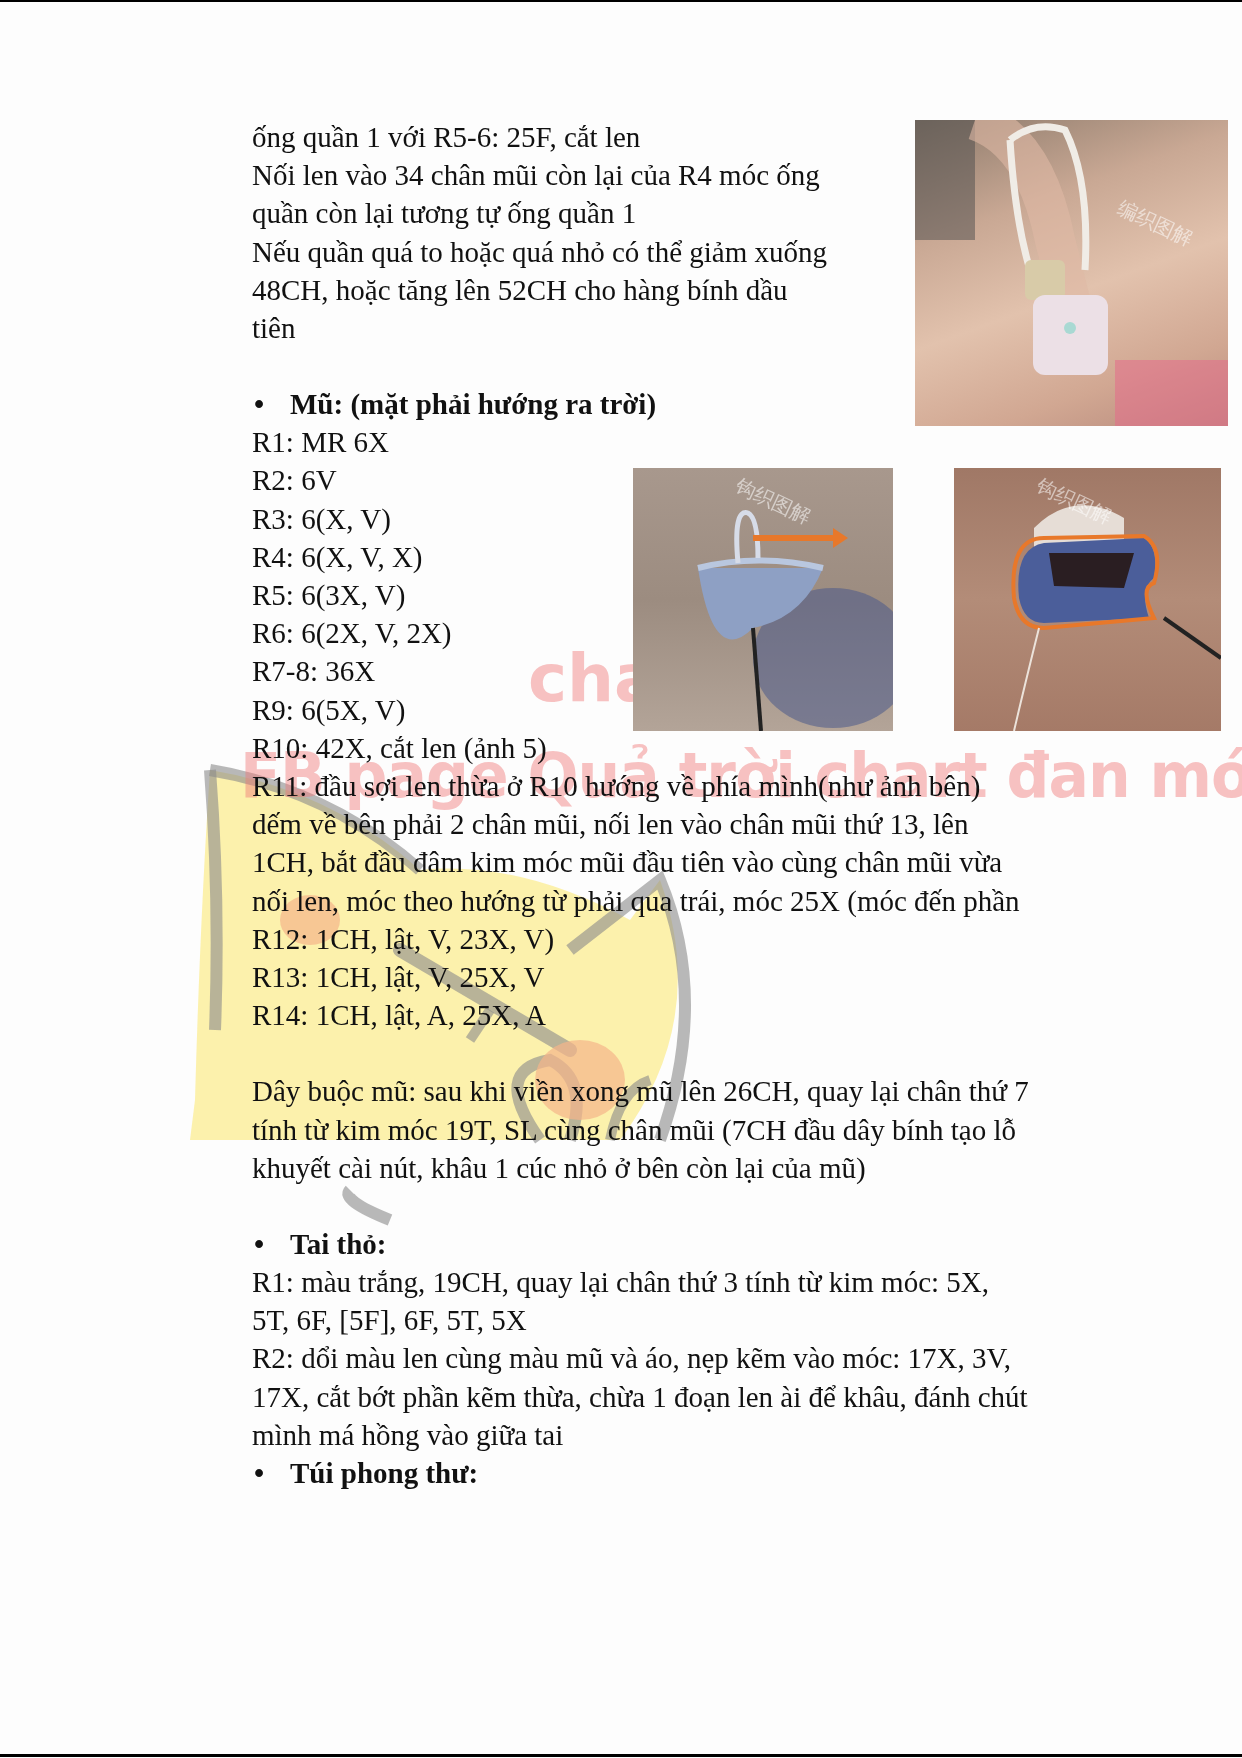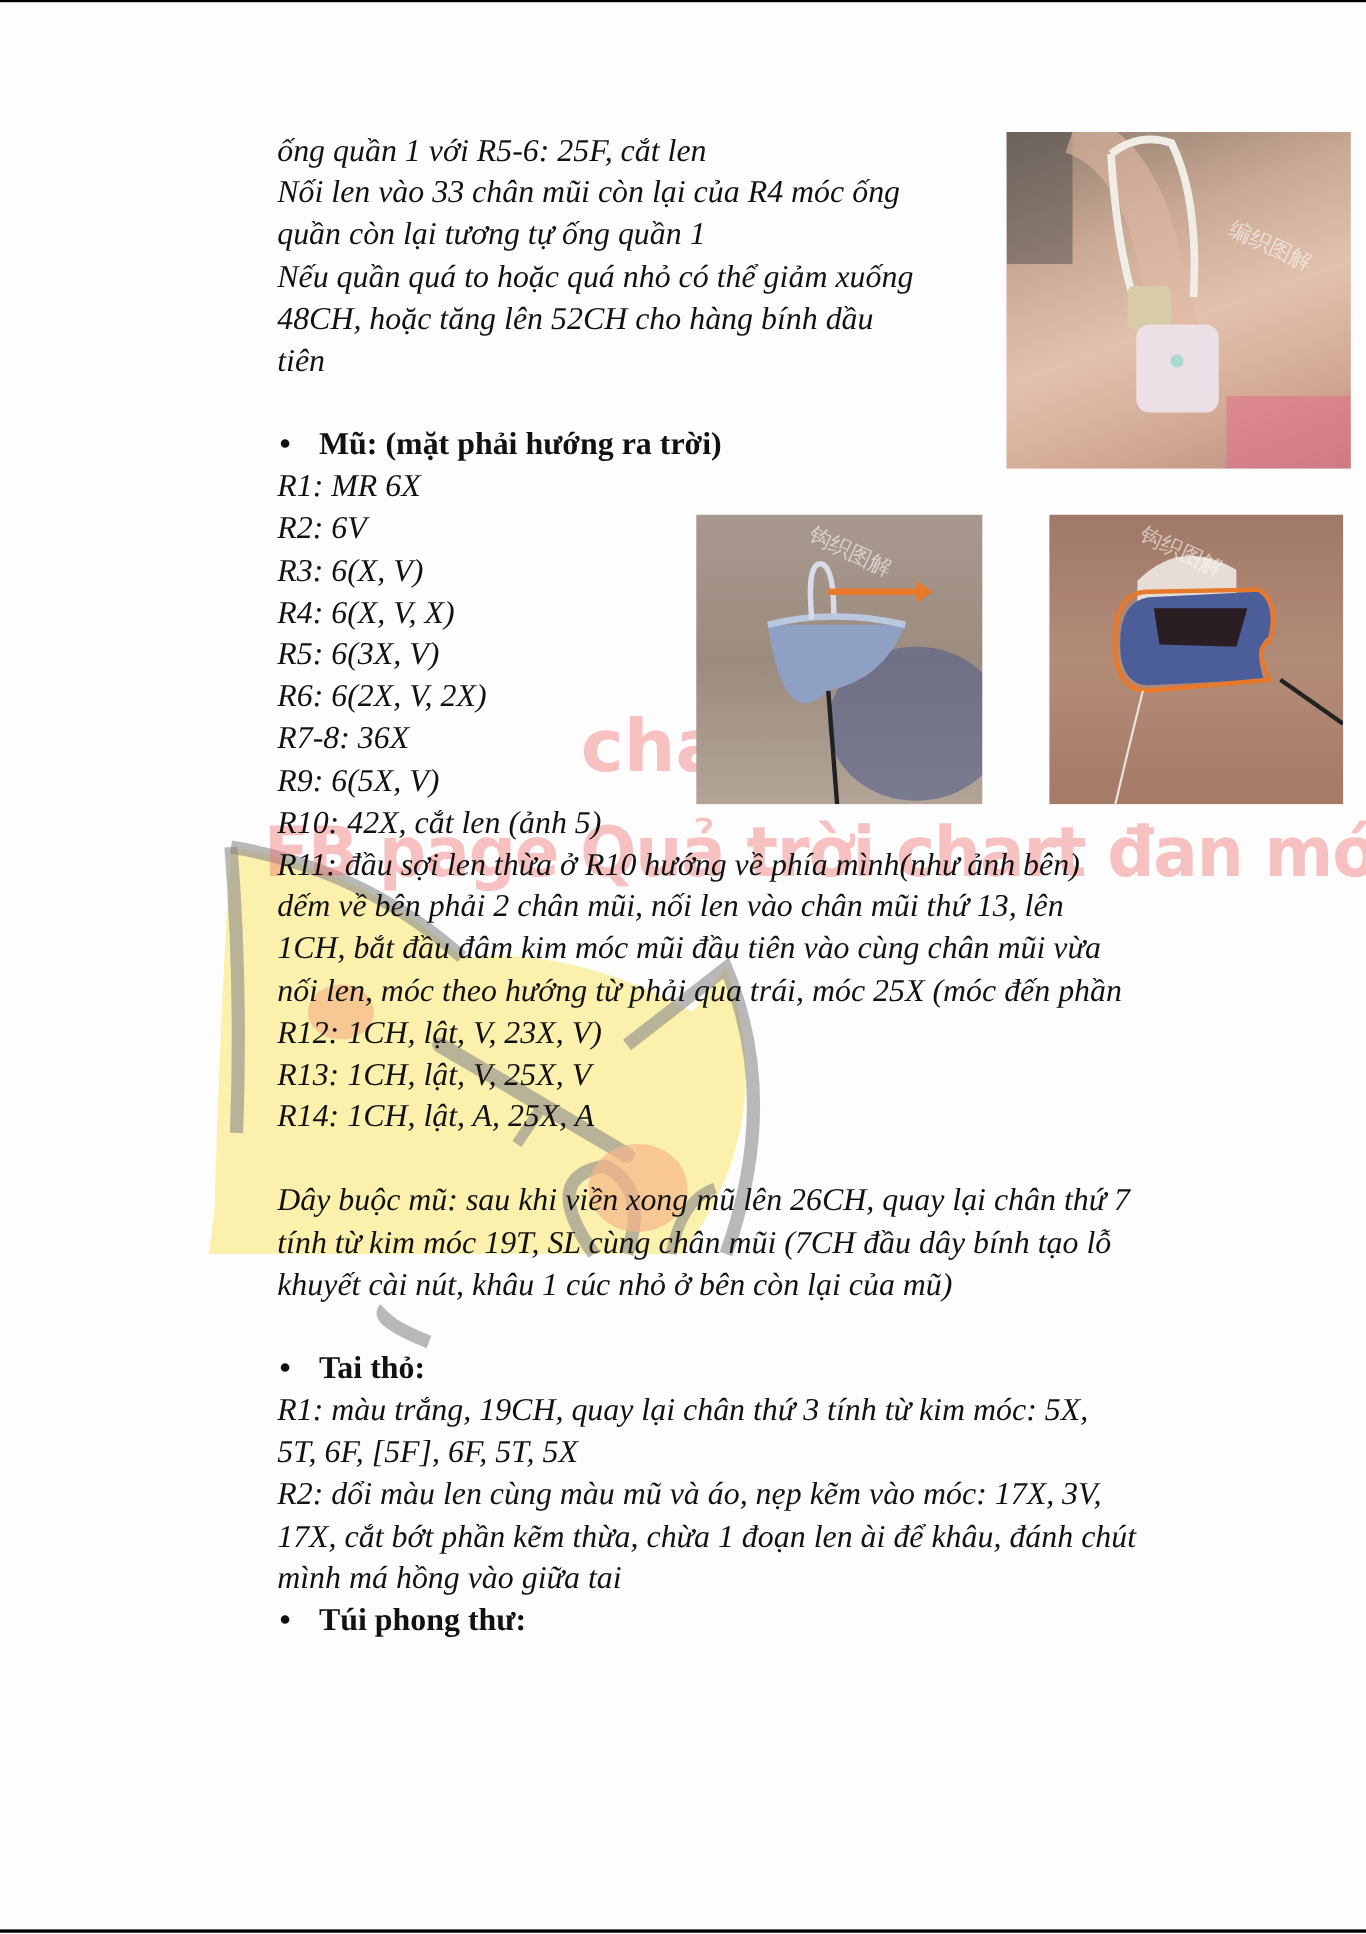--- a/index.html
+++ b/index.html
@@ -27,7 +27,7 @@
     }
 
     .content { position: absolute; left: 252px; top: 118px; width: 900px; z-index: 2; }
-    .line { font-size: 29px; line-height: 38.2px; white-space: nowrap; font-style: italic; }
+    .line { font-size: 29px; line-height: 38.2px; white-space: nowrap; }
     .heading { font-weight: bold; font-size: 29px; line-height: 38px; white-space: nowrap; position: relative; padding-left: 38px; }
     .heading .bullet { position: absolute; left: 2px; top: 0; }
     .gap { height: 38px; }

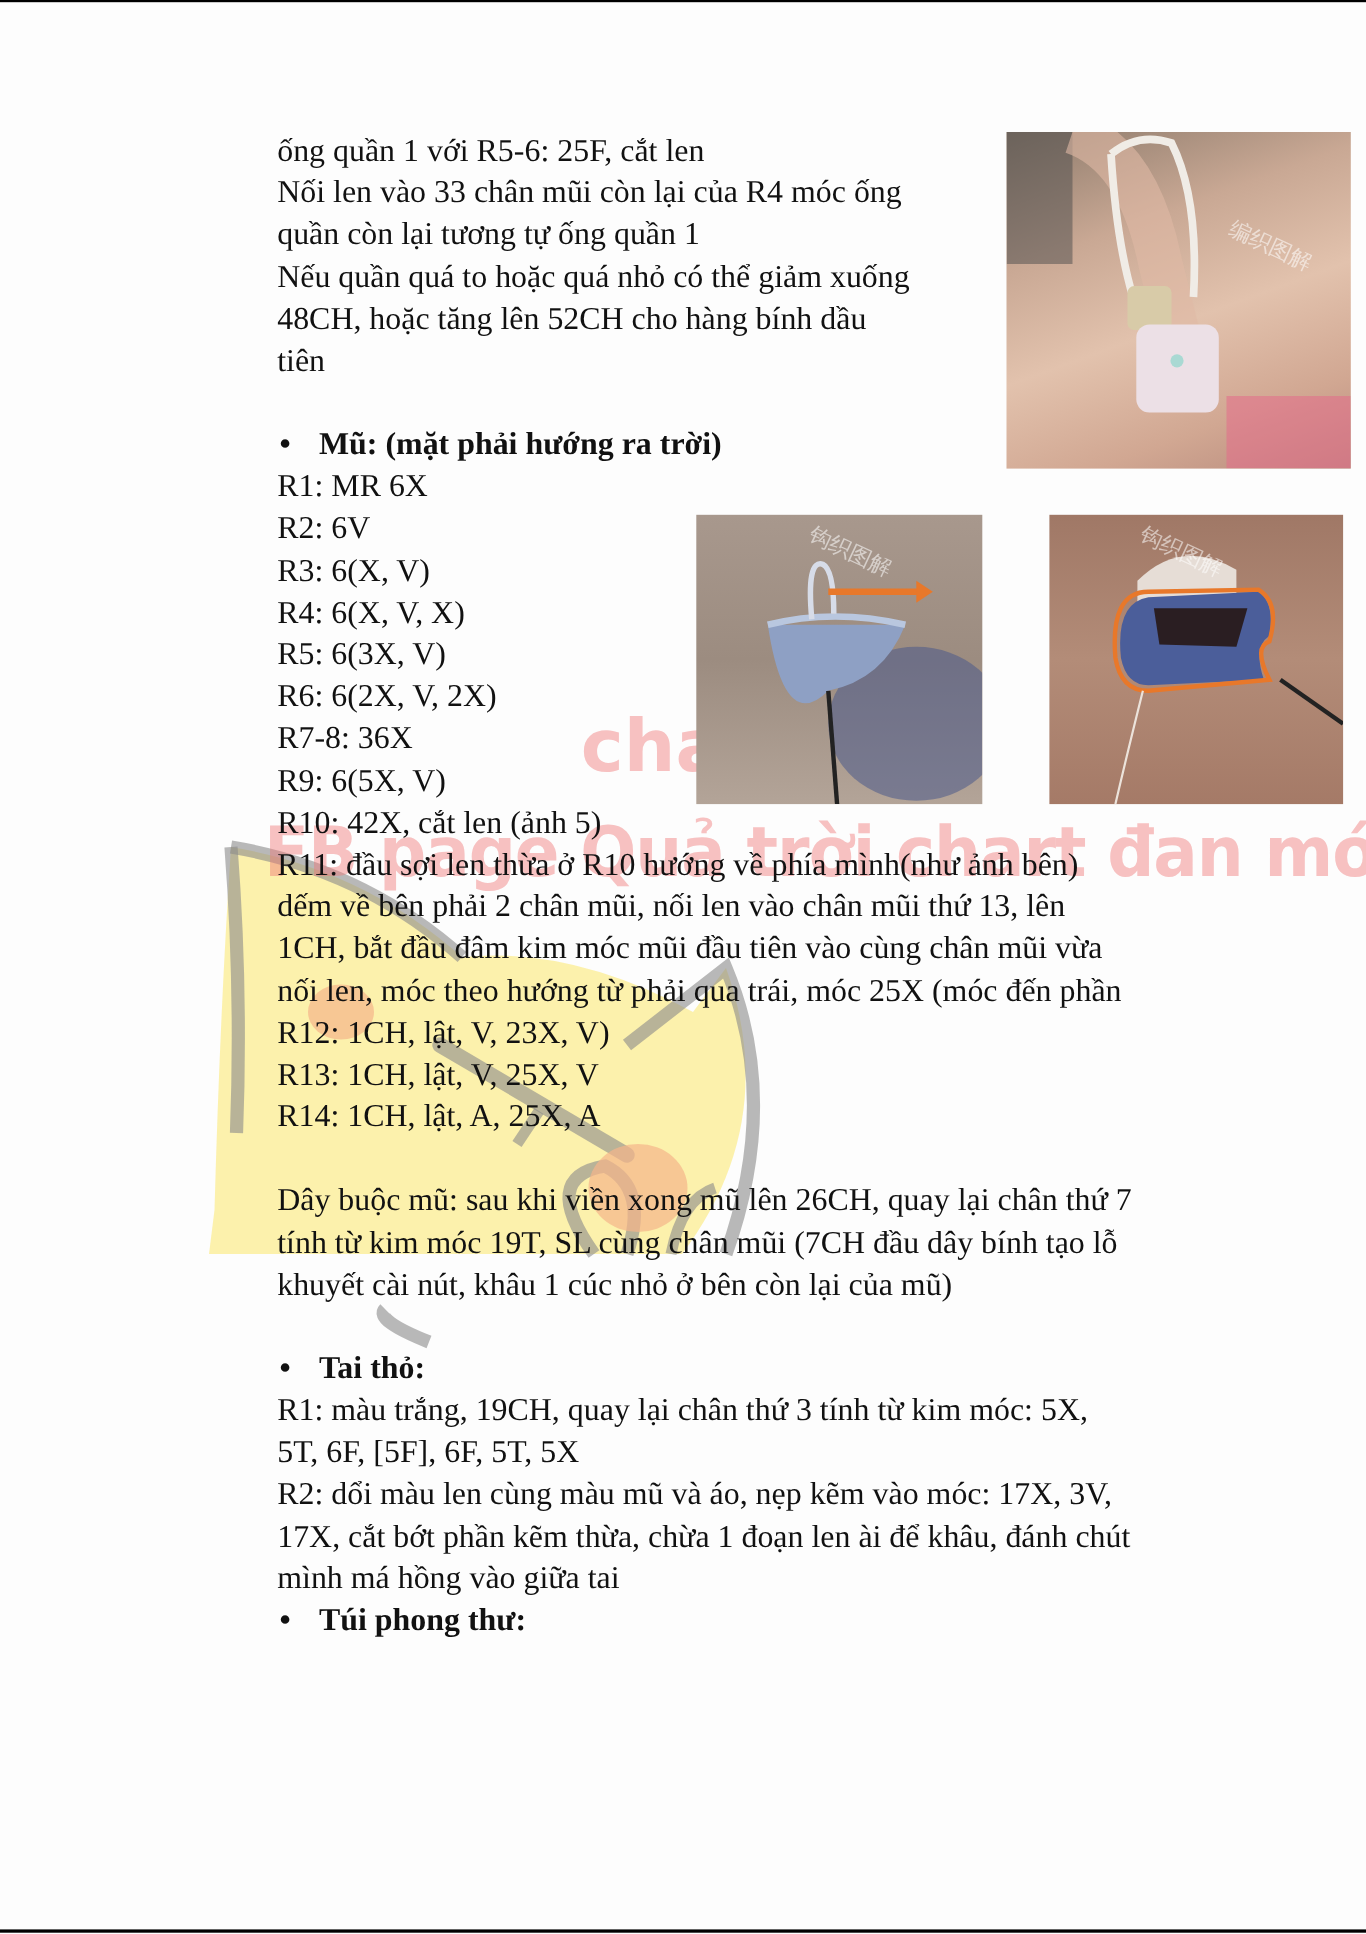--- a/index.html
+++ b/index.html
@@ -63,7 +63,7 @@
 <div class="content">
   <div>
     <div class="line">ống quần 1 với R5-6: 25F, cắt len</div>
-    <div class="line">Nối len vào 33 chân mũi còn lại của R4 móc ống</div>
+    <div class="line">Nối len vào 34 chân mũi còn lại của R4 móc ống</div>
     <div class="line">quần còn lại tương tự ống quần 1</div>
     <div class="line">Nếu quần quá to hoặc quá nhỏ có thể giảm xuống</div>
     <div class="line">48CH, hoặc tăng lên 52CH cho hàng bính dầu</div>

